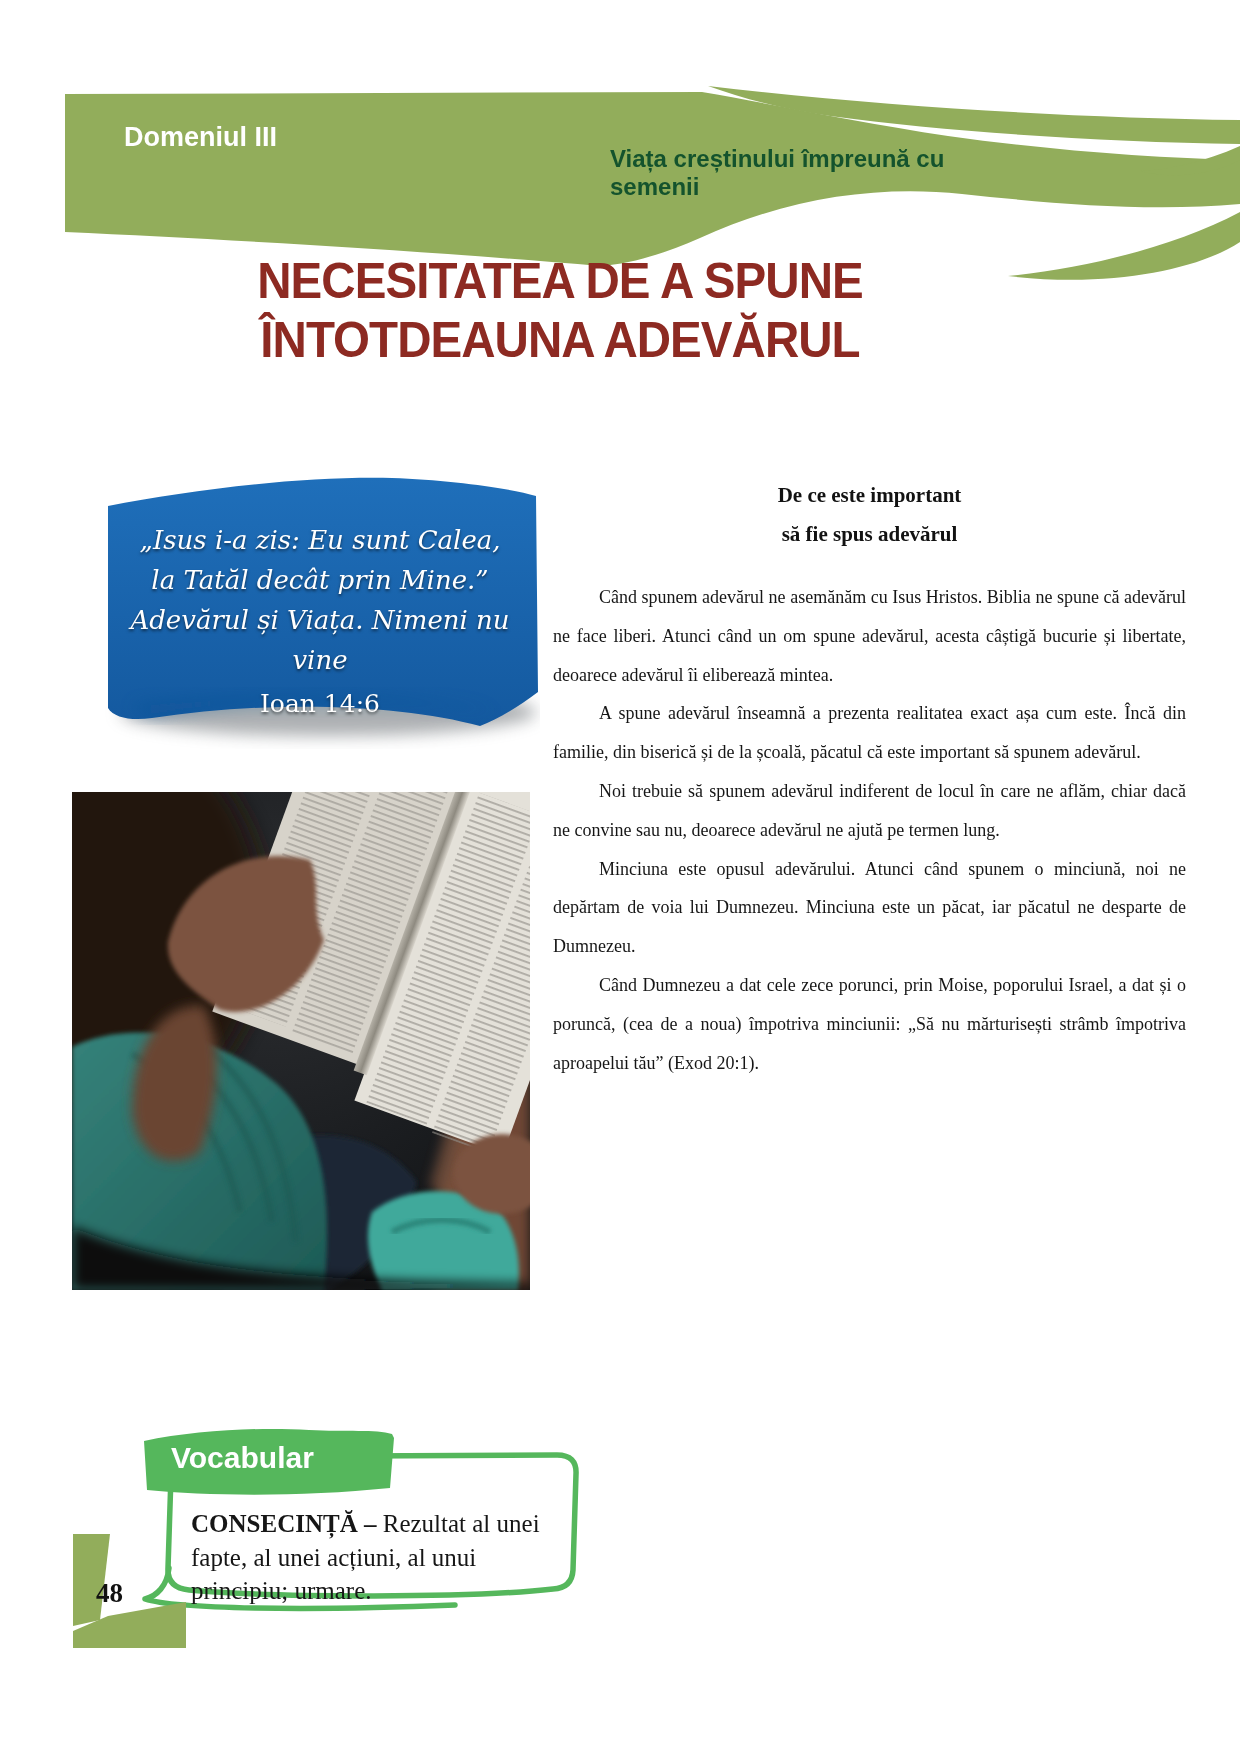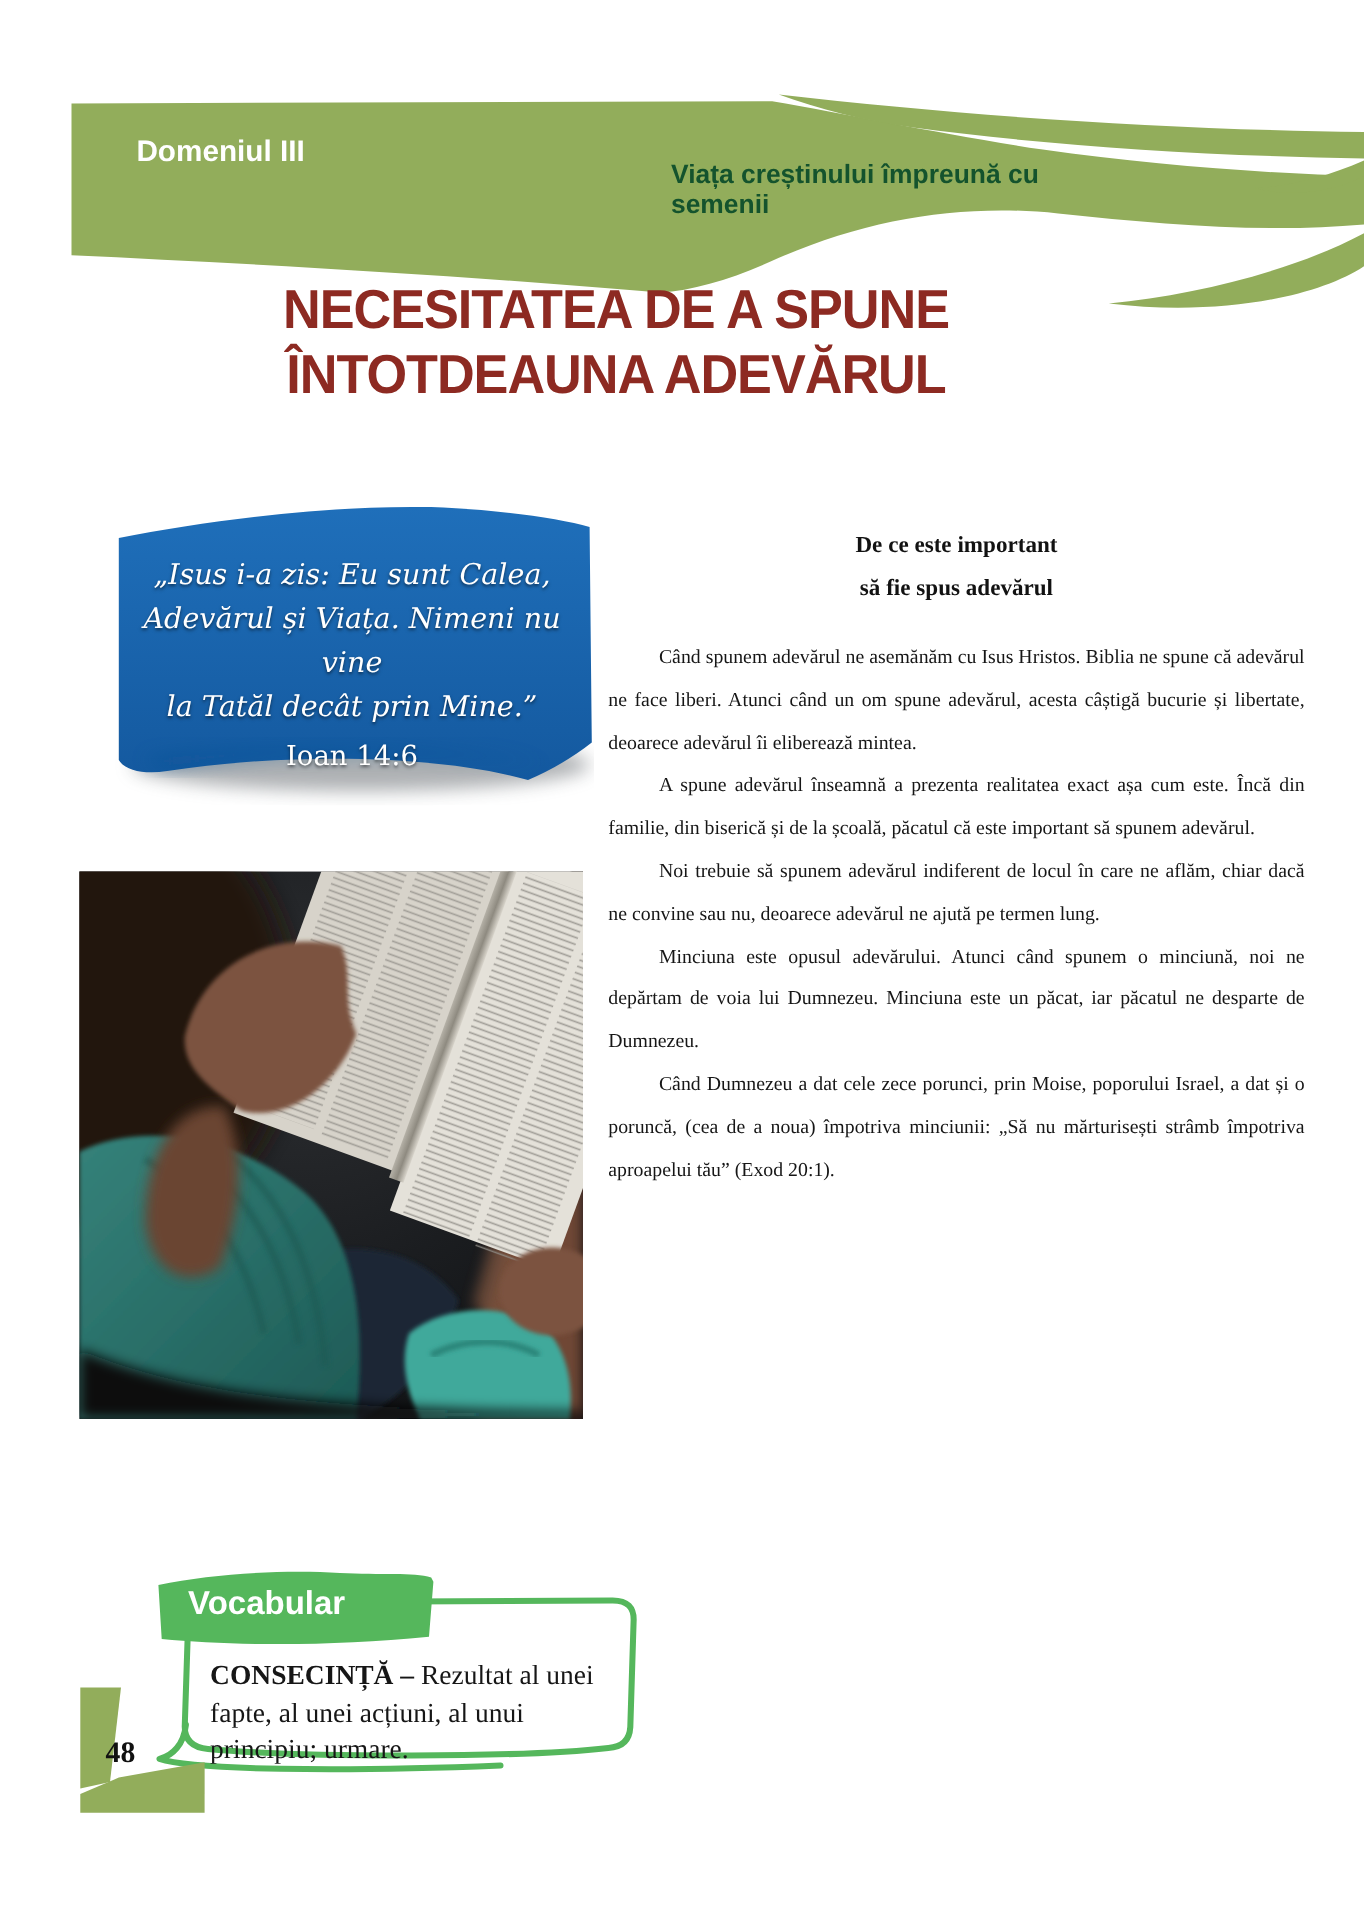--- a/index.html
+++ b/index.html
@@ -21,7 +21,7 @@
   .title span{display:block;}
 
   
-  .verse{left:100px;top:427px;width:440px;height:305px;}
+  .verse{left:100px;top:444px;width:440px;height:305px;}
   .verse svg{position:absolute;left:0;top:0;}
   .verse-text{position:absolute;left:0;top:76px;width:440px;text-align:center;color:#ffffff;
     font-family:"DejaVu Serif",serif;font-style:italic;font-size:26px;line-height:40px;

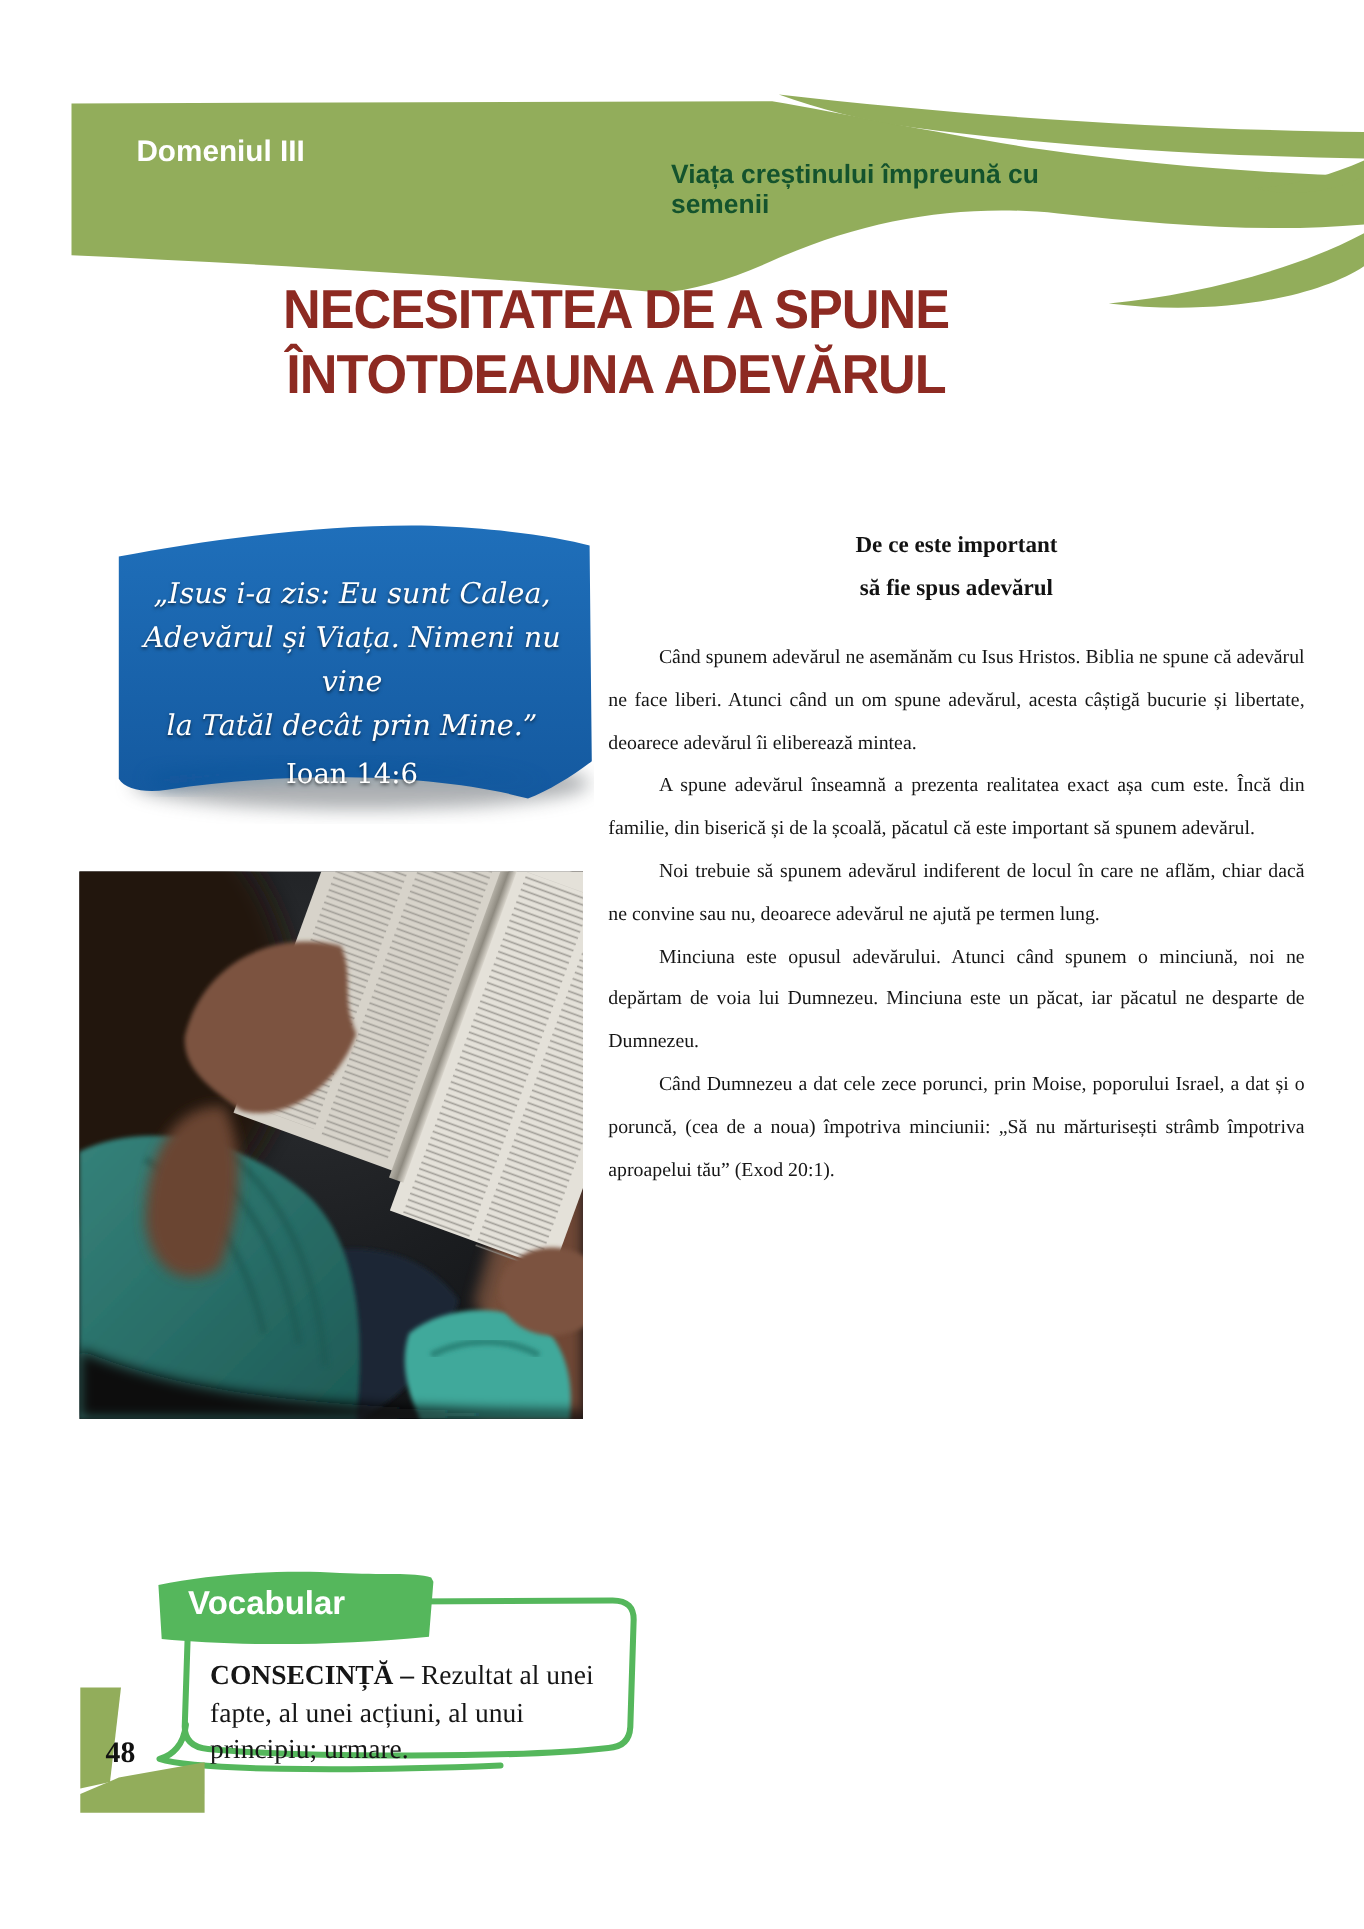--- a/index.html
+++ b/index.html
@@ -95,8 +95,8 @@
     </svg>
     <div class="verse-text">
       <span class="vline">„Isus i-a zis: Eu sunt Calea,</span>
+      <span class="vline">la Tatăl decât prin Mine.”</span>
       <span class="vline">Adevărul și Viața. Nimeni nu vine</span>
-      <span class="vline">la Tatăl decât prin Mine.”</span>
       <span class="verse-ref">Ioan 14:6</span>
     </div>
   </div>

